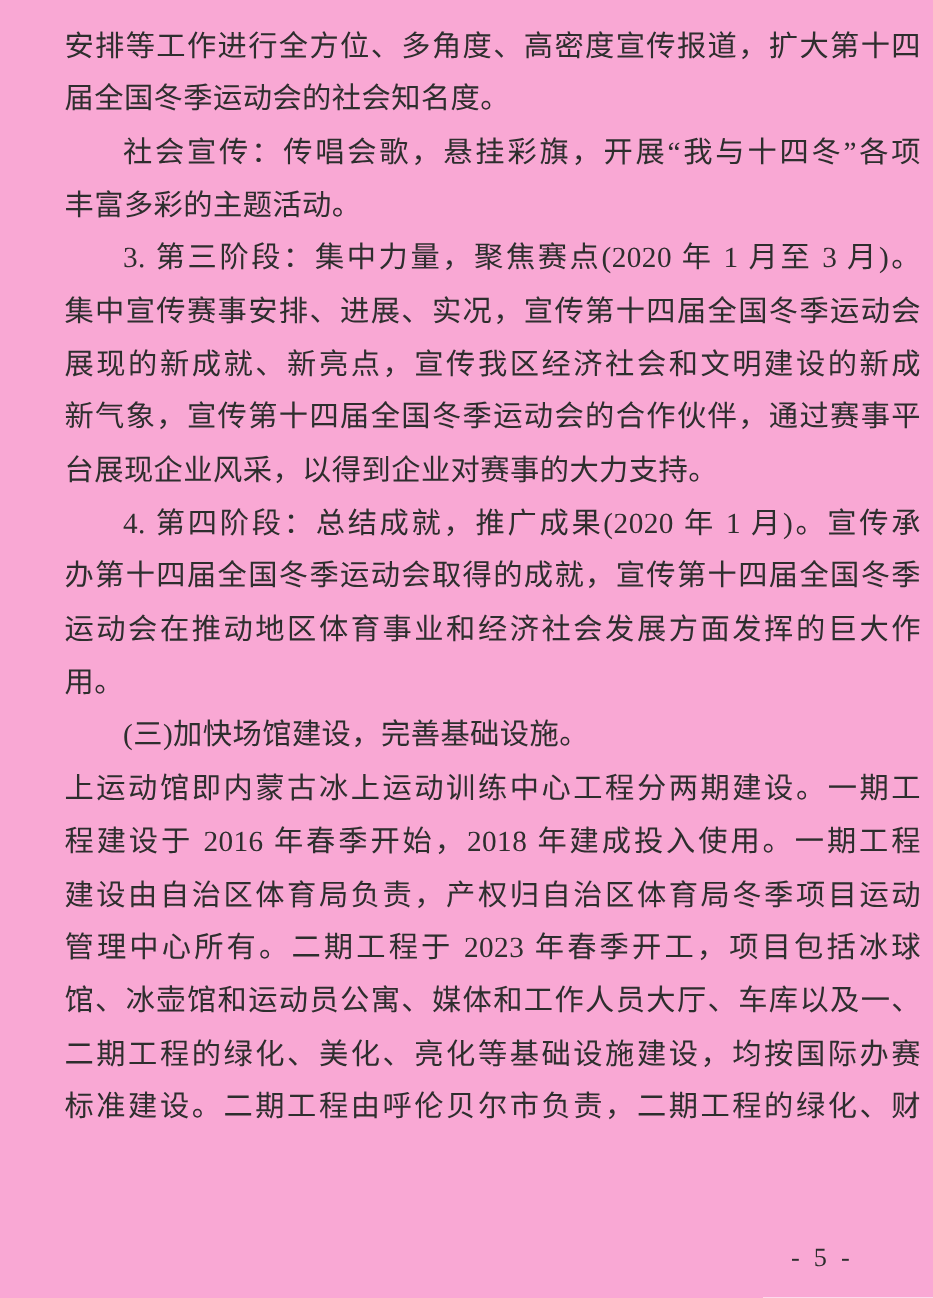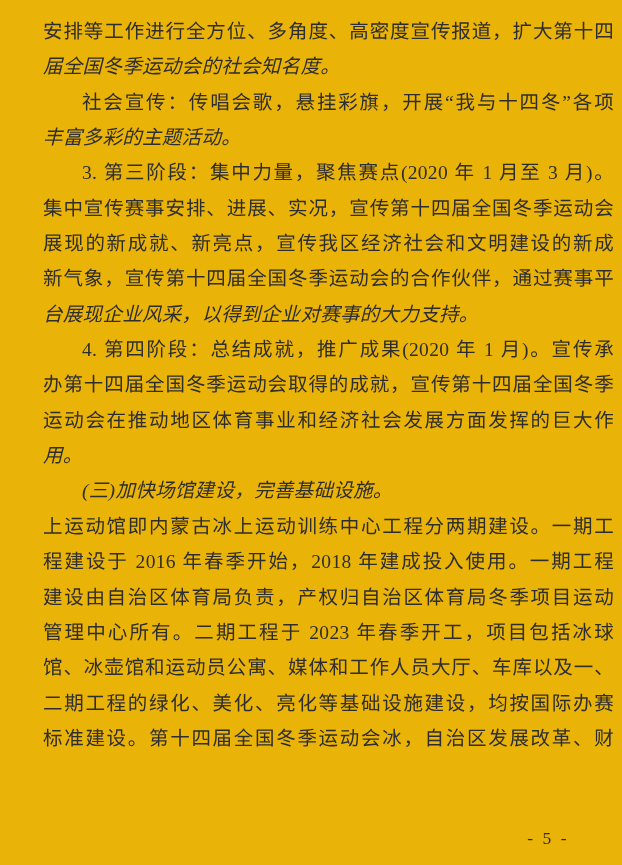--- a/index.html
+++ b/index.html
@@ -11,7 +11,7 @@
   .page {
     position: relative;
     width: 622px; height: 865px;
-    background: #eab308;
+    background: #f9a8d4;
     color: #2e2e2e;
     overflow: hidden;
   }

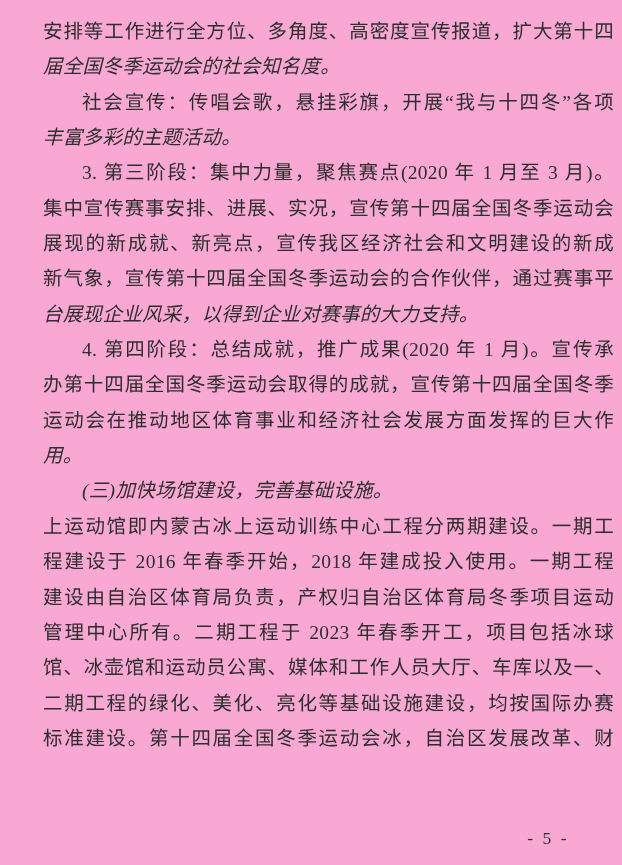--- a/index.html
+++ b/index.html
@@ -35,7 +35,6 @@
   .line.short {
     text-align: left;
     text-align-last: left;
-    font-style: italic;
   }
   .line.indent {
     text-indent: 2em;

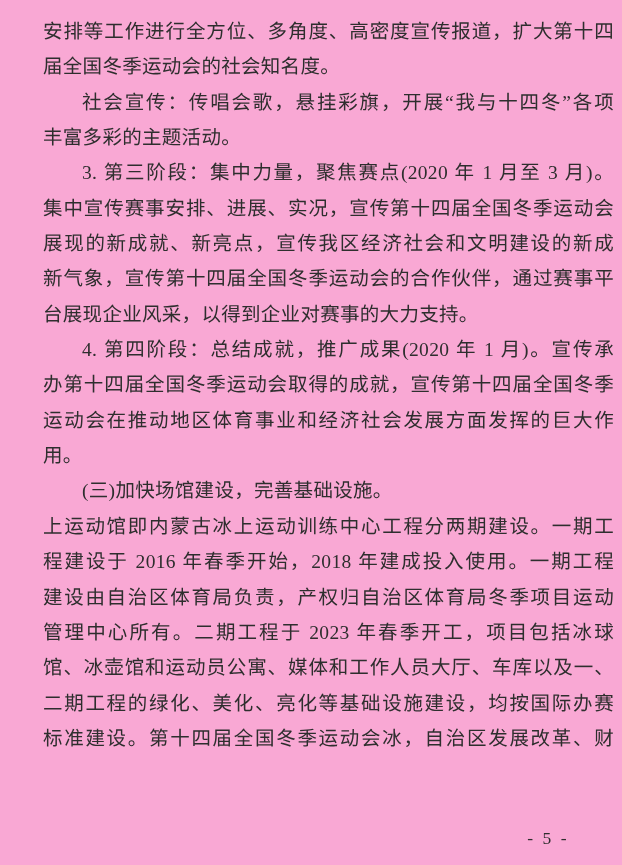--- a/index.html
+++ b/index.html
@@ -74,7 +74,7 @@
     <div class="line fill">管理中心所有。二期工程于 2023 年春季开工，项目包括冰球</div>
     <div class="line fill">馆、冰壶馆和运动员公寓、媒体和工作人员大厅、车库以及一、</div>
     <div class="line fill">二期工程的绿化、美化、亮化等基础设施建设，均按国际办赛</div>
-    <div class="line fill">标准建设。第十四届全国冬季运动会冰，自治区发展改革、财</div>
+    <div class="line fill">标准建设。二期工程由呼伦贝尔市负责，二期工程的绿化、财</div>
   </div>
   <div class="page-number">- 5 -</div>
 </div>

